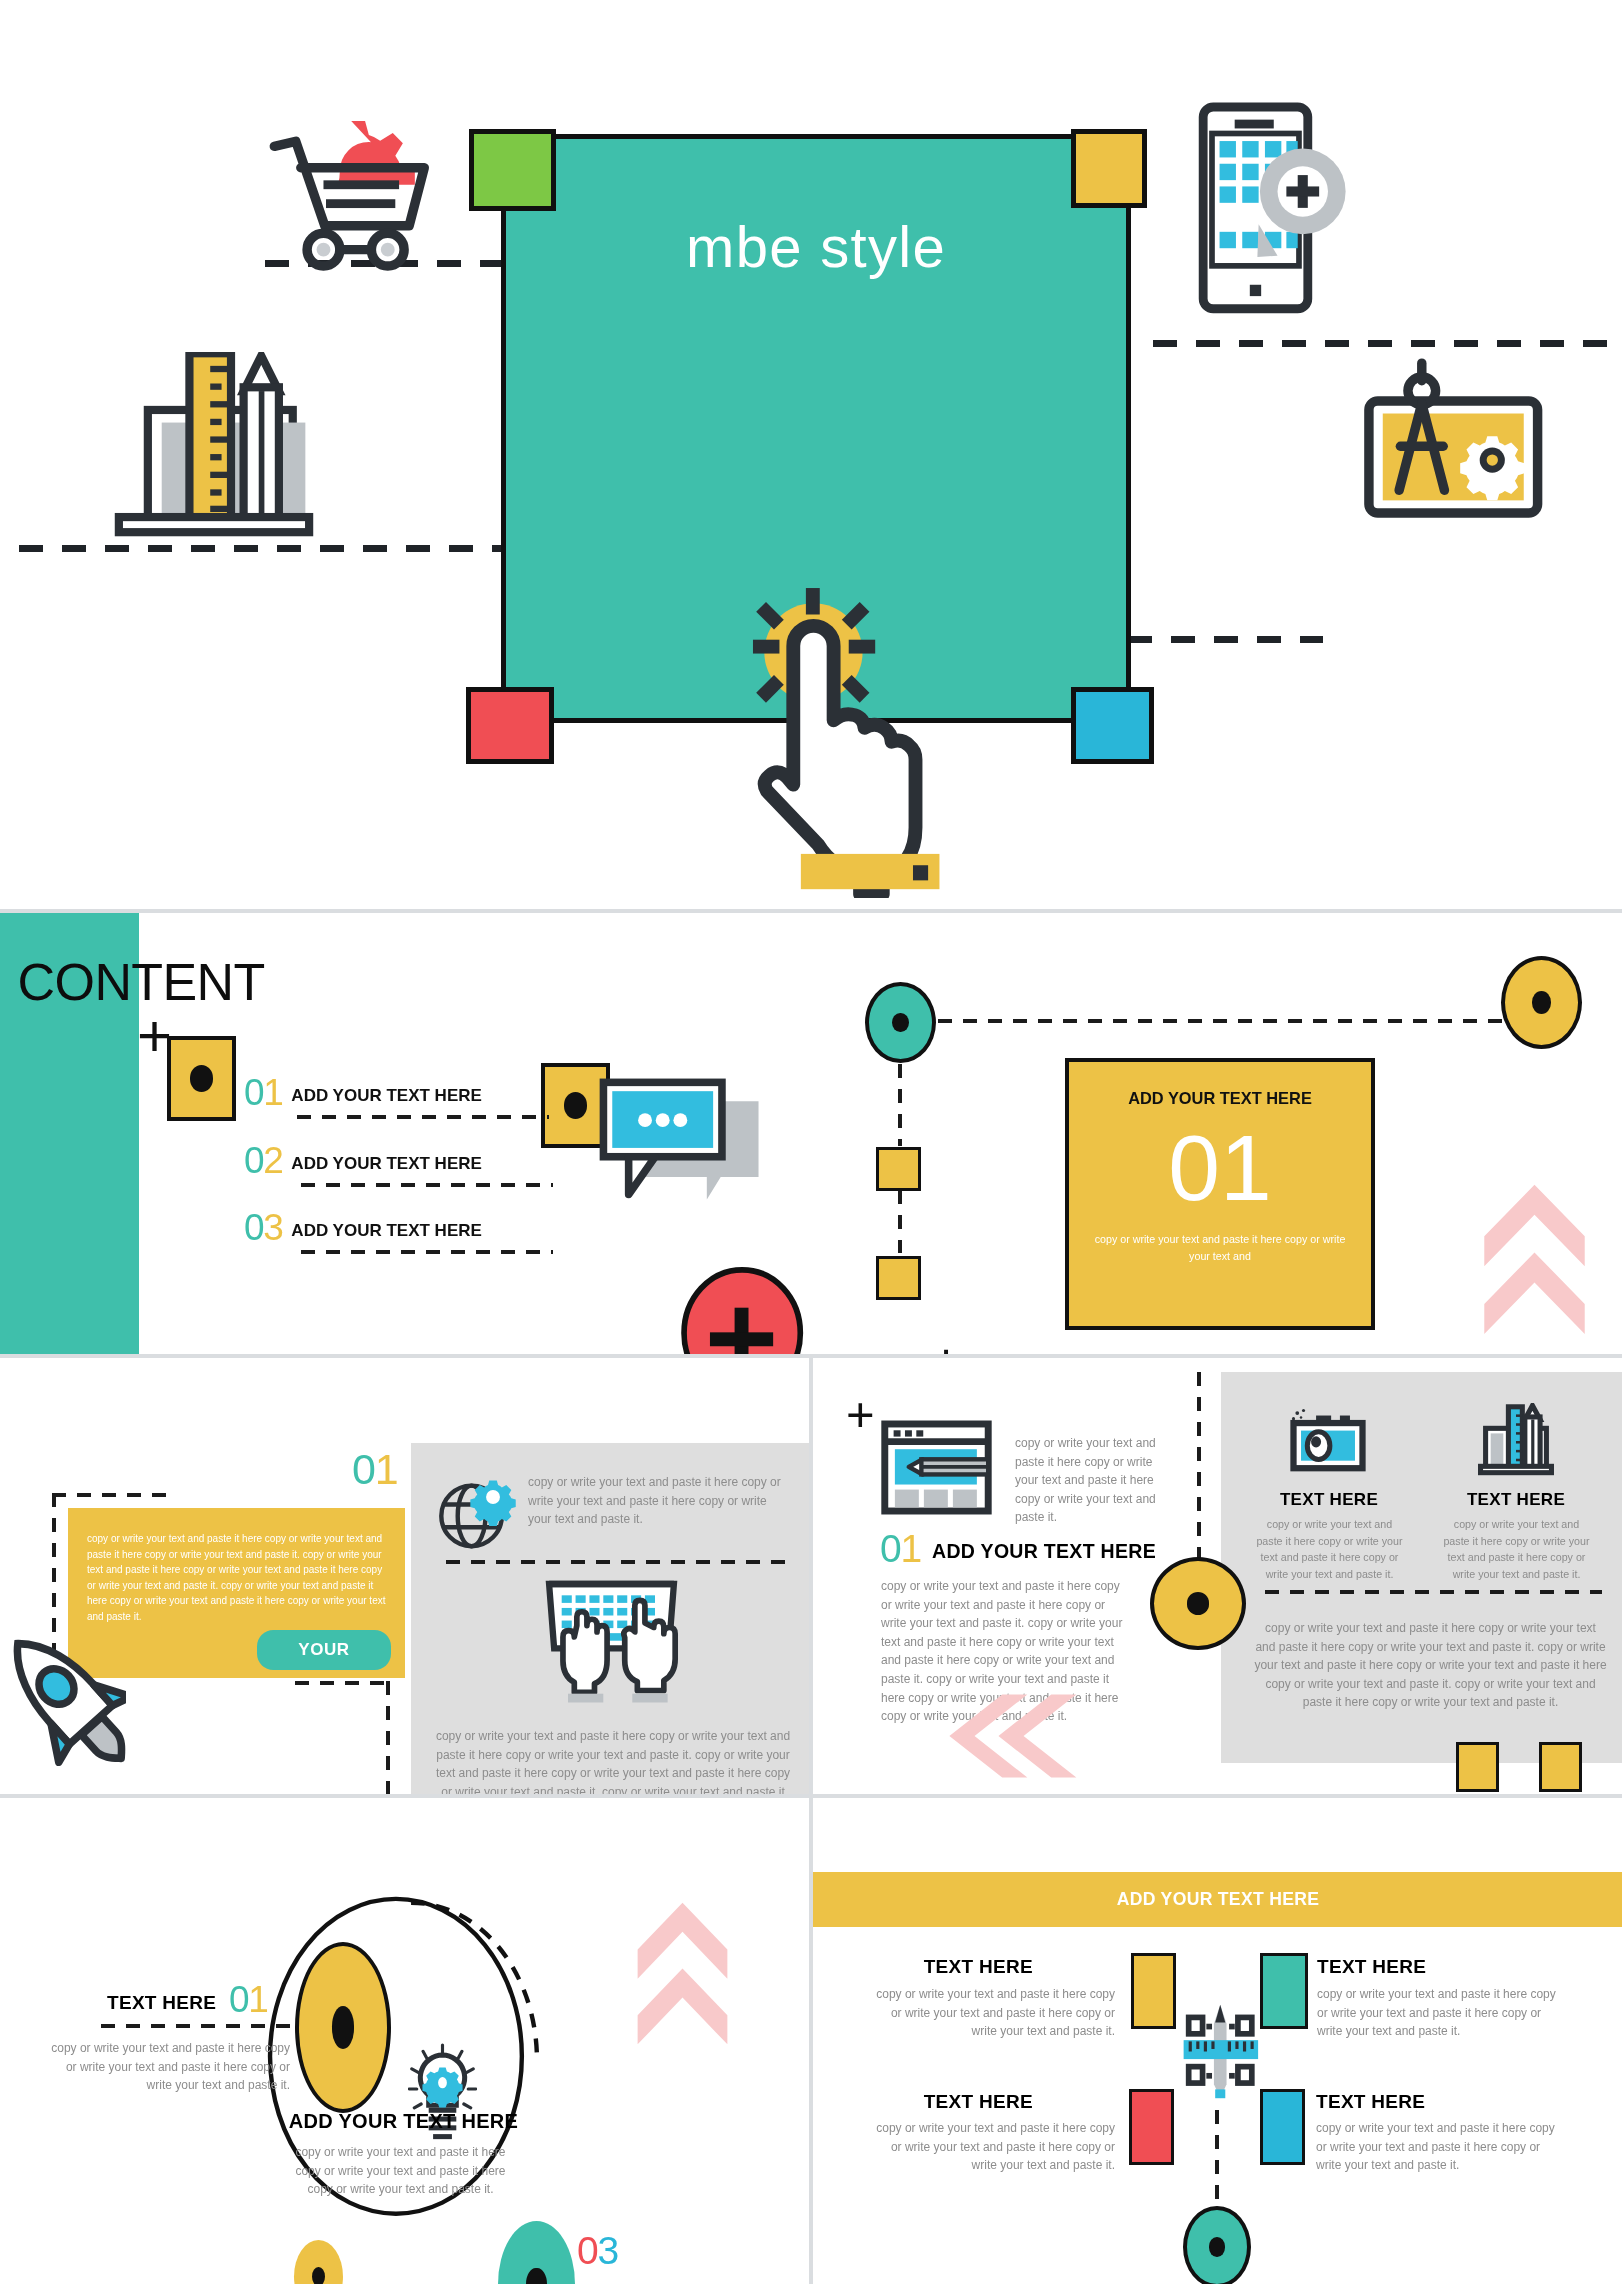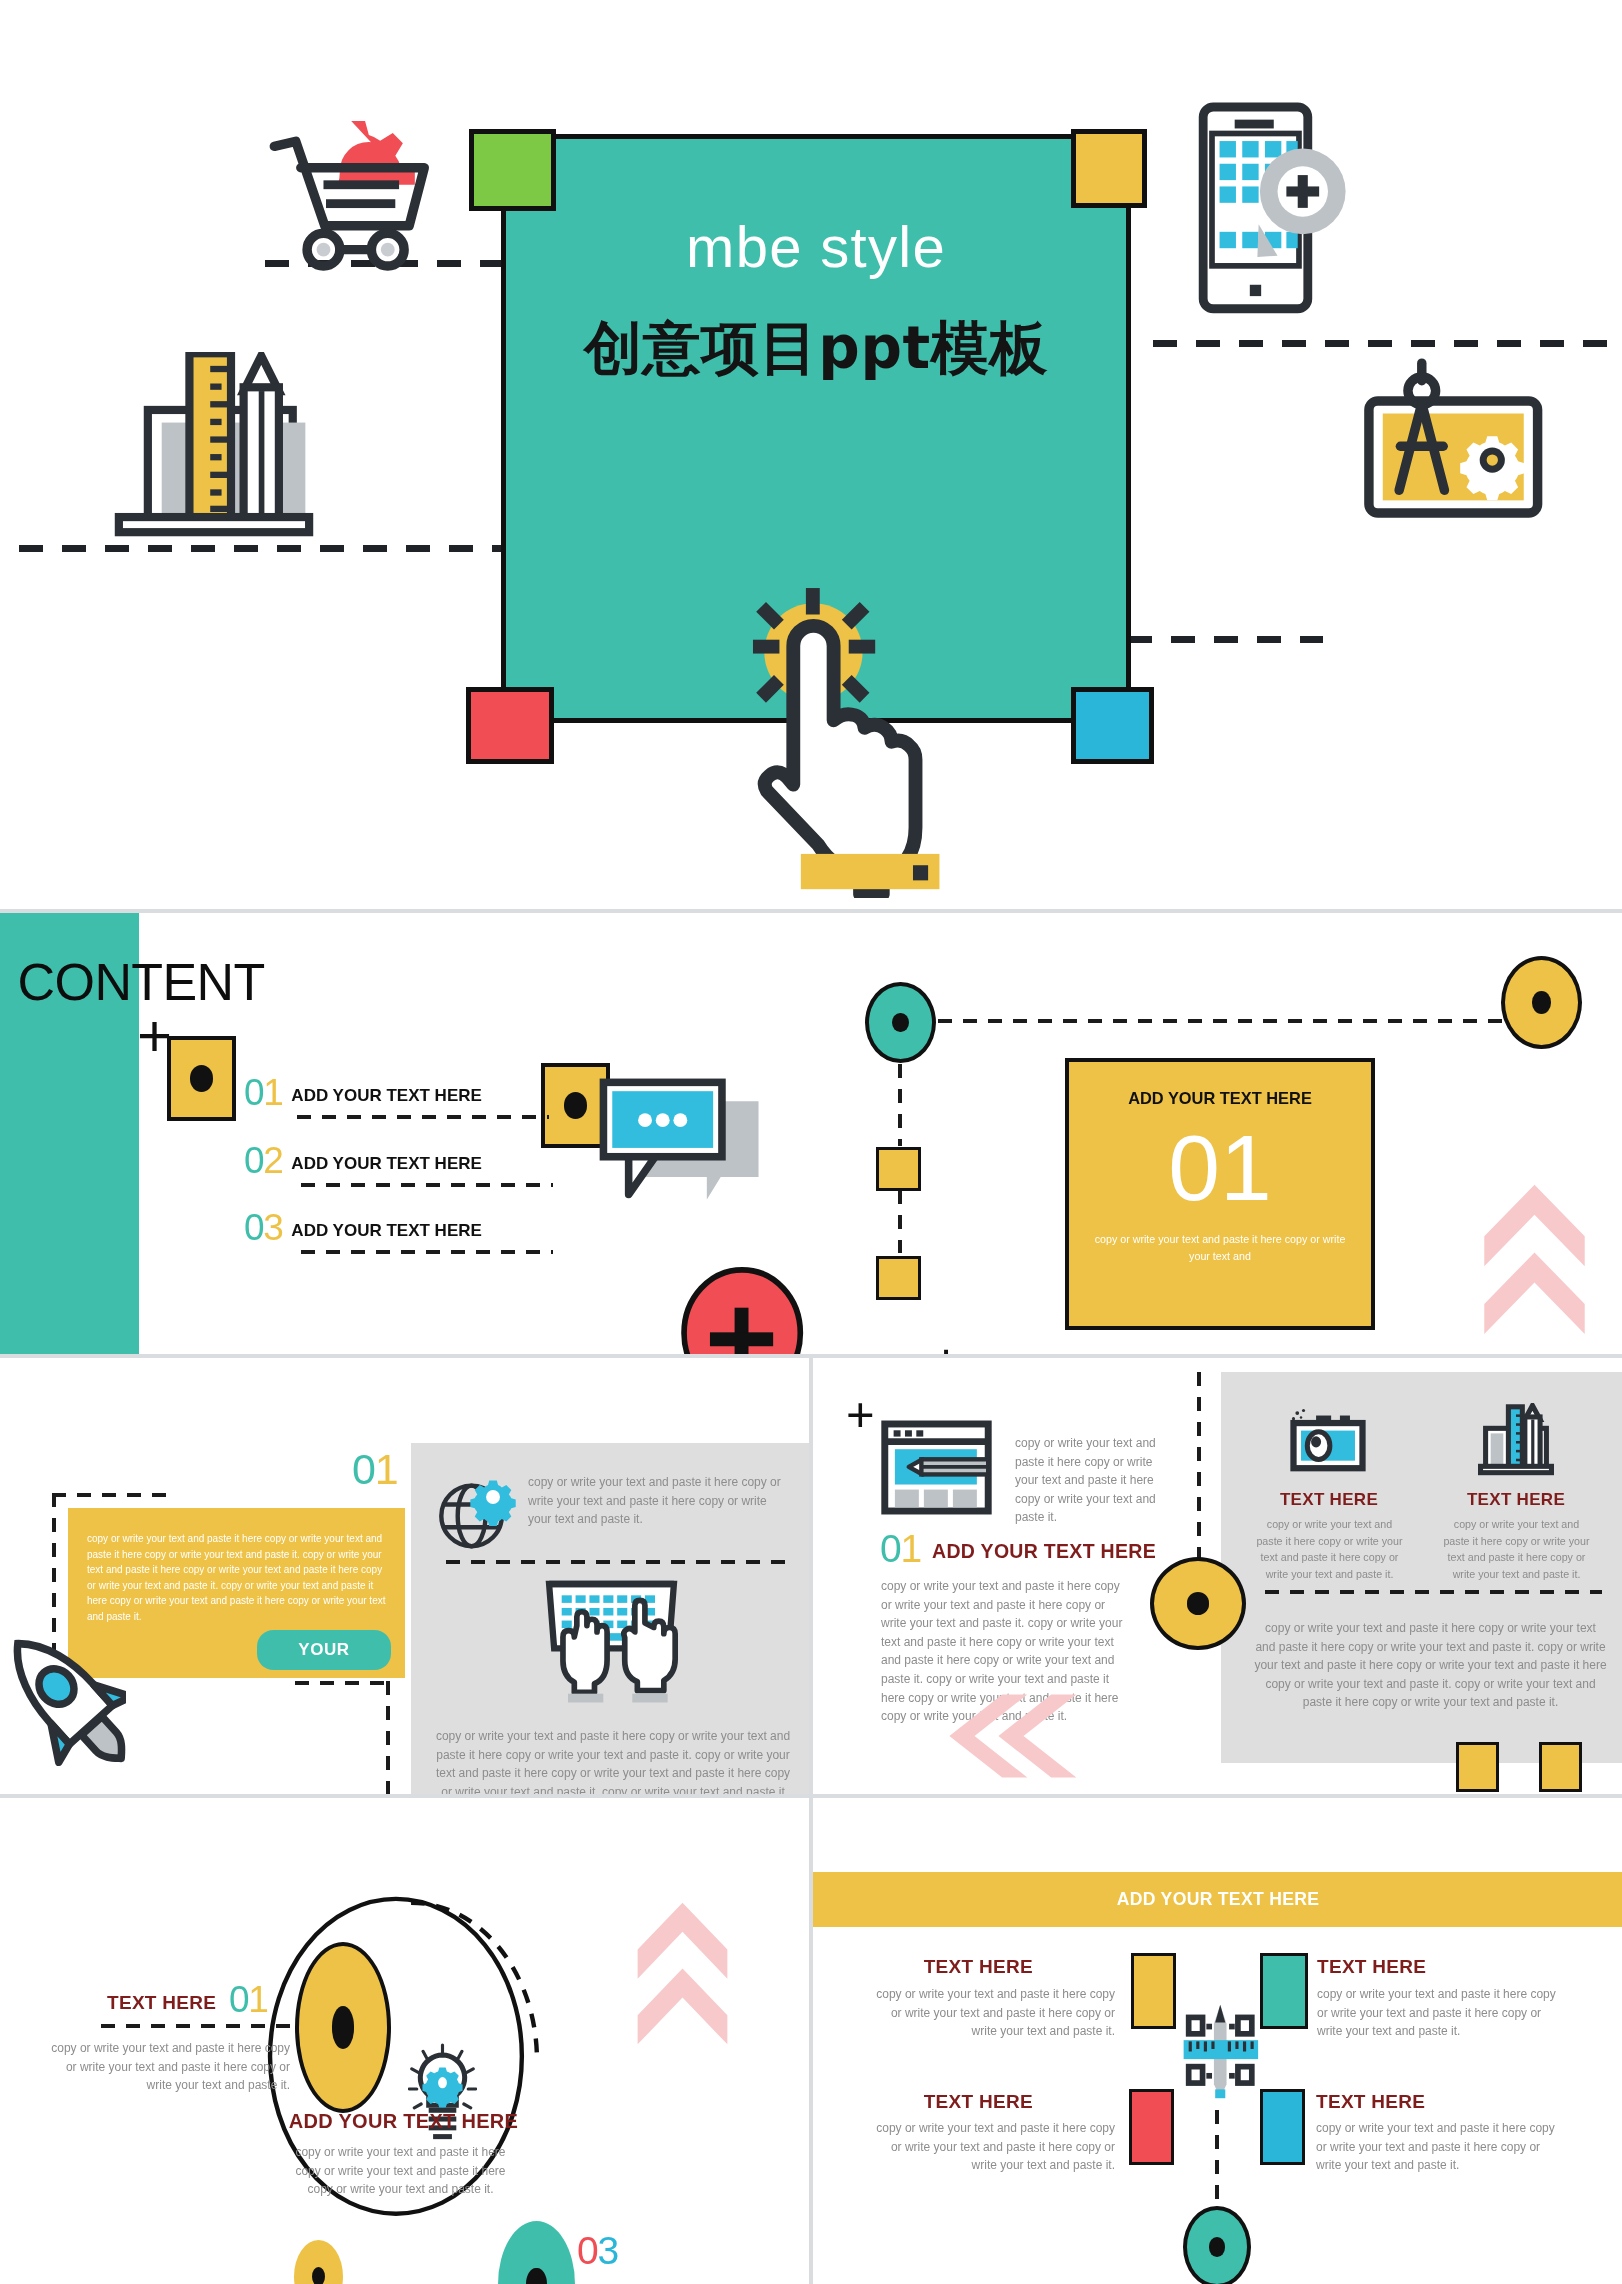--- a/index.html
+++ b/index.html
@@ -190,7 +190,6 @@
 
     <div class="title-box">
       <div class="title-en">mbe style</div>
-      <div class="title-cn">创意项目ppt模板</div>
     </div>
 
     <div class="cnr" id="cnr-green"></div>

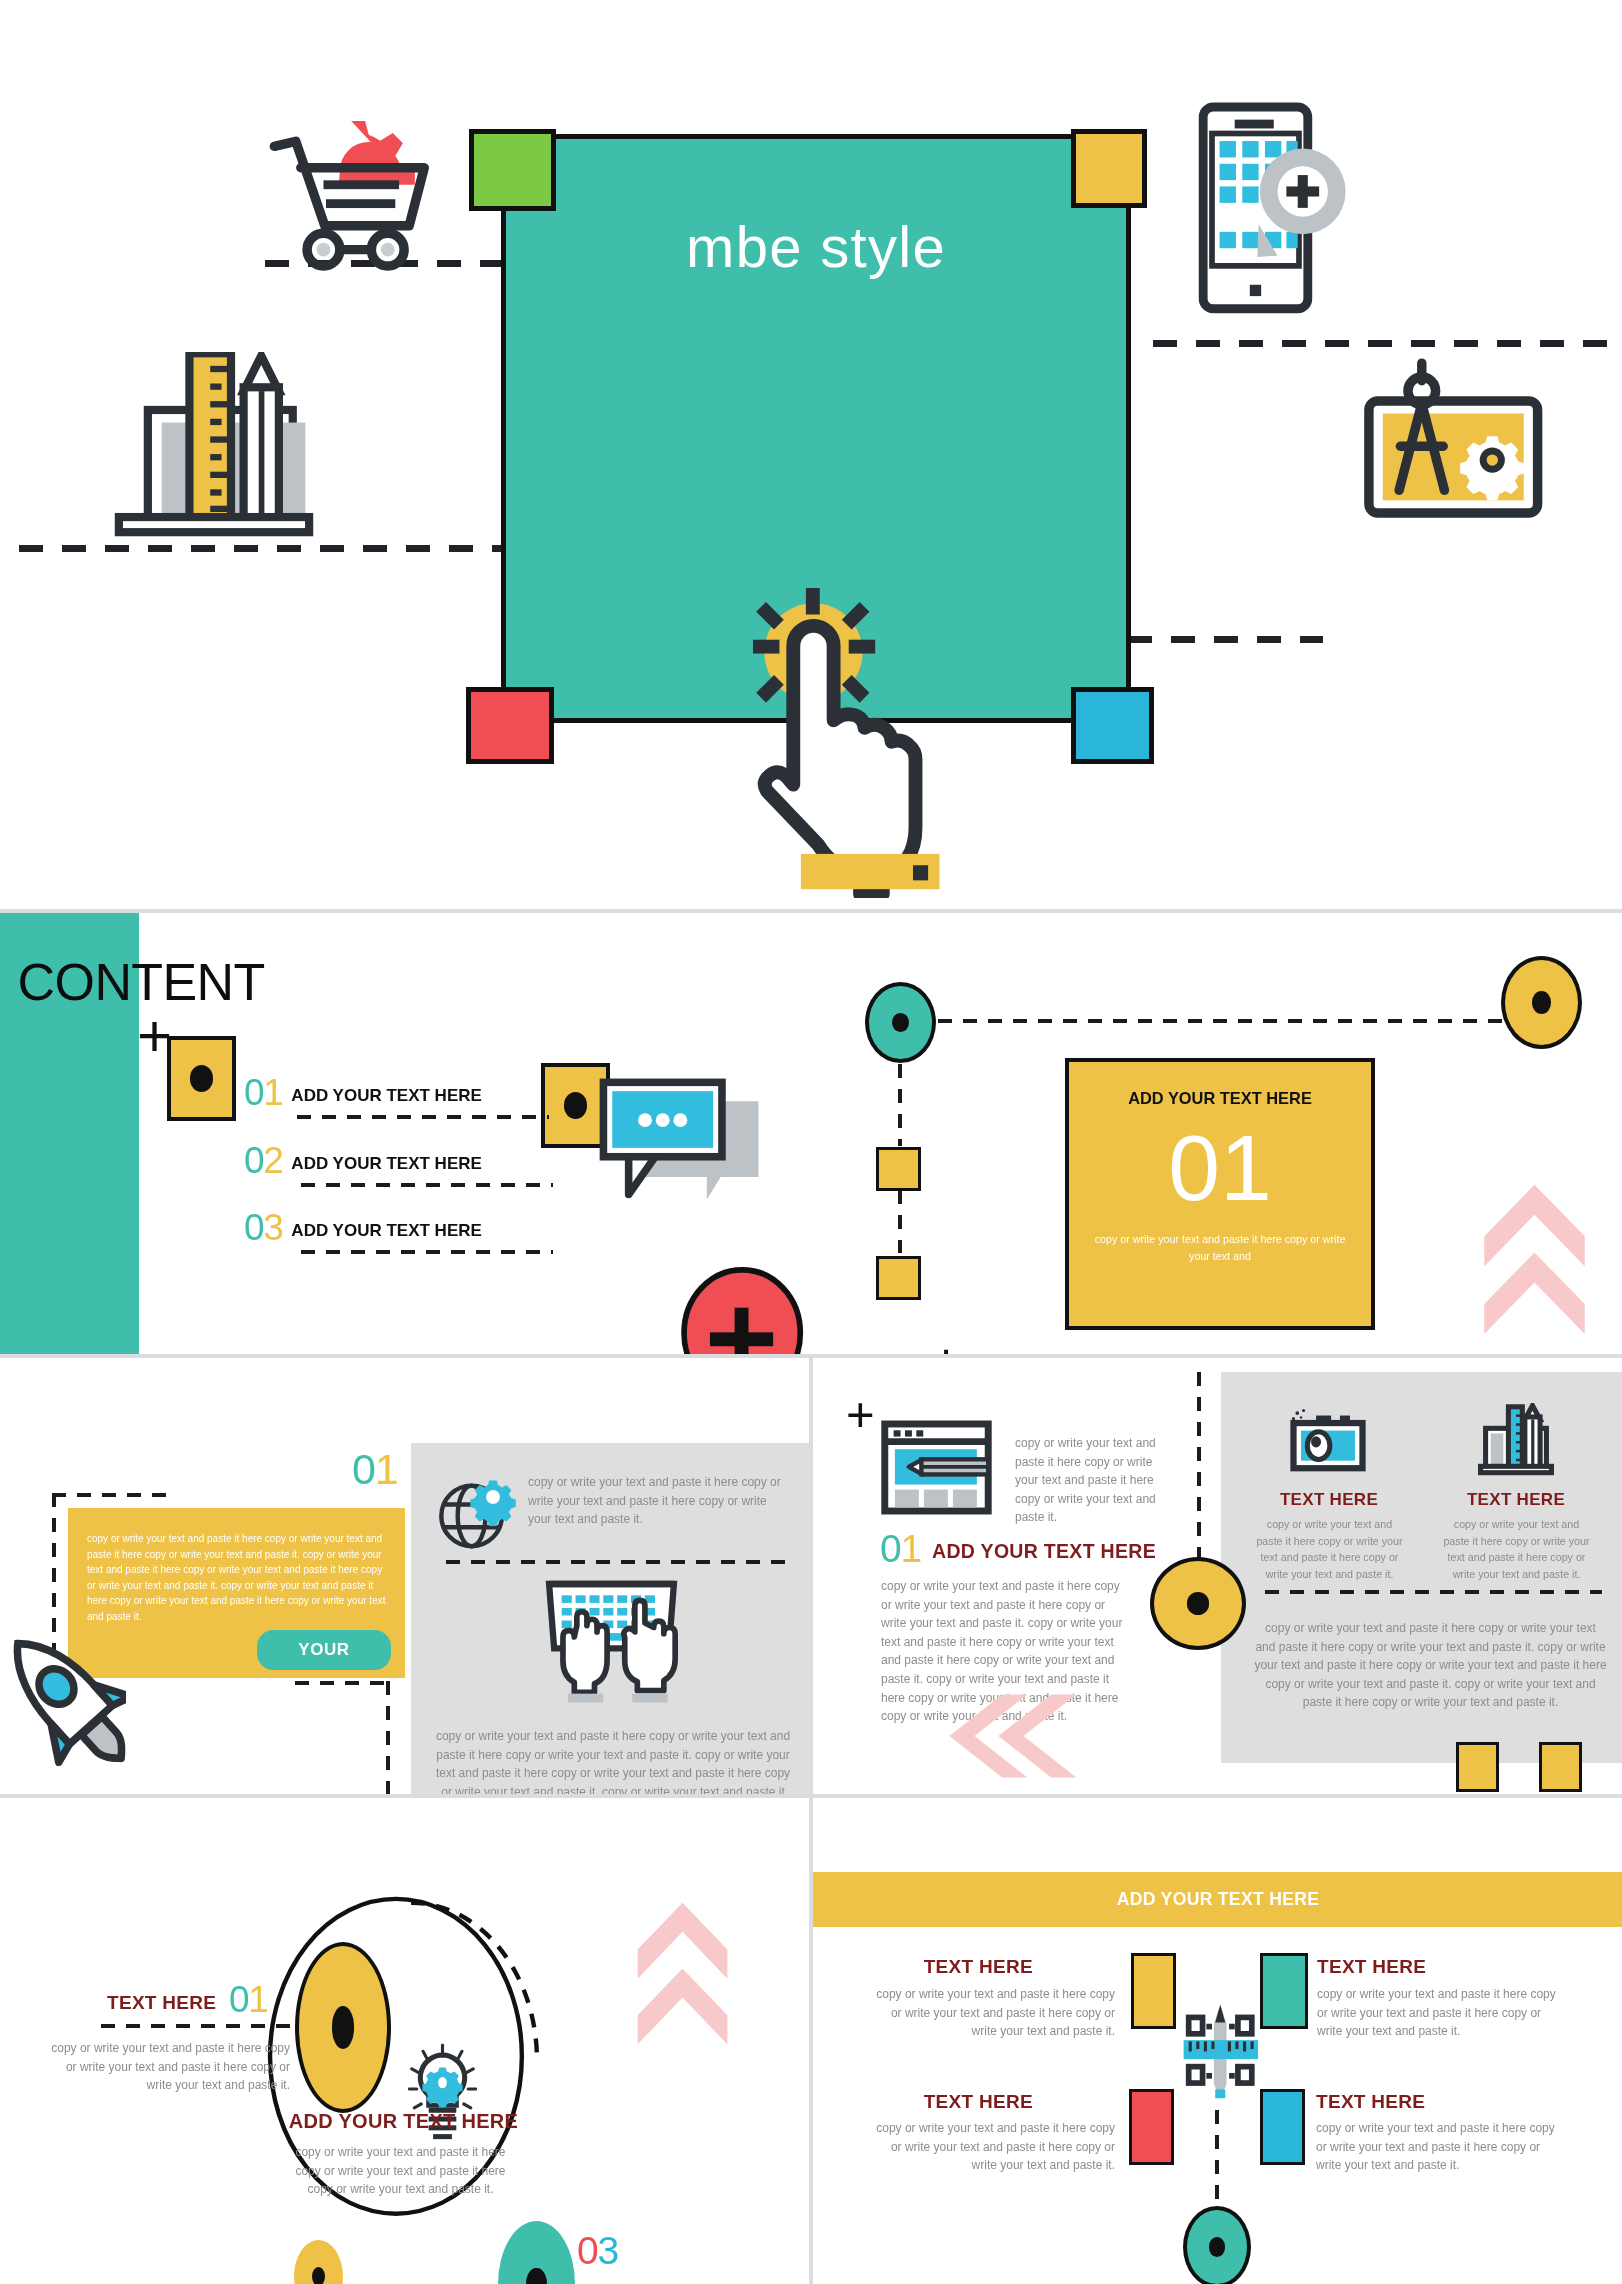--- a/index.html
+++ b/index.html
@@ -43,7 +43,7 @@
 
   
   .num { font-weight: 400; font-family: "Liberation Sans", sans-serif; line-height: 1; }
-  .hd { font-weight: 700; font-family: "Liberation Sans", sans-serif; color: #7f1d1d; letter-spacing: 0.3px; }
+  .hd { font-weight: 700; font-family: "Liberation Sans", sans-serif; color: #000000; letter-spacing: 0.3px; }
   .body-txt { color: #8d8d8d; font-size: 12px; line-height: 1.55; font-family: "Liberation Sans", sans-serif; }
   .dash-h { height: 4.4px; background: repeating-linear-gradient(to right,#1b1b1b 0 14px, transparent 14px 25px); }
   .dash-v { width: 4.4px; background: repeating-linear-gradient(to bottom,#1b1b1b 0 14px, transparent 14px 25px); }

